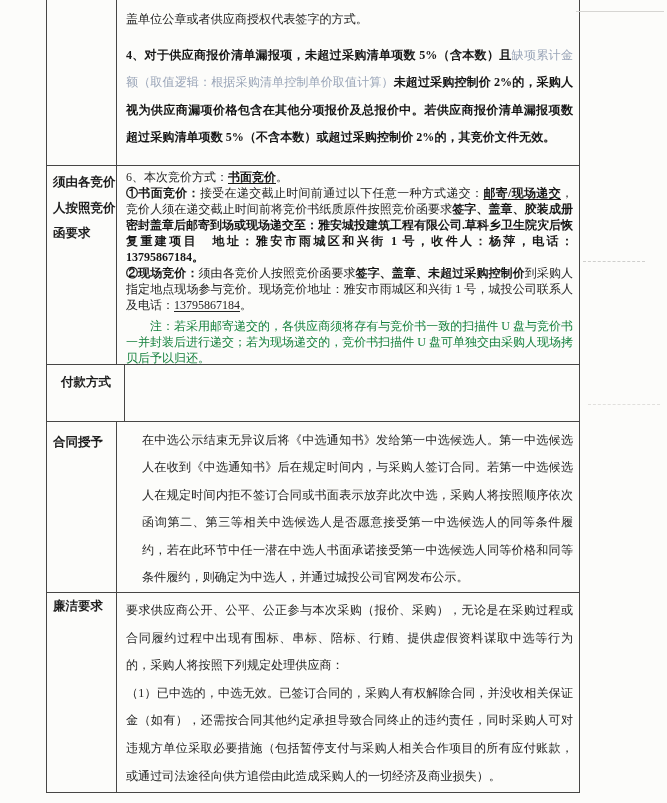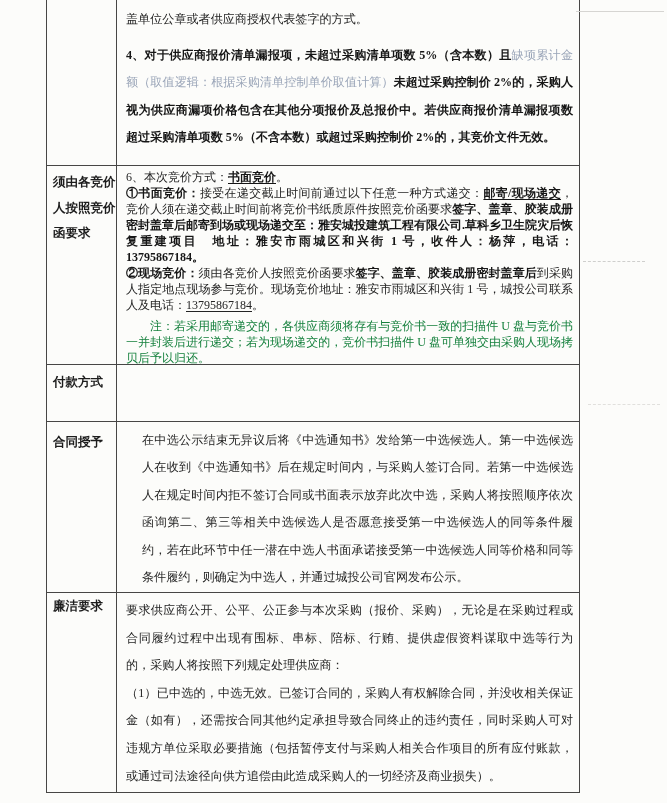--- a/index.html
+++ b/index.html
@@ -93,7 +93,7 @@
       <div class="cell content-cell">
         <p><span>6、本次竞价方式：</span><span class="b u">书面竞价</span><span>。</span></p>
         <p><span class="b">①书面竞价：</span><span>接受在递交截止时间前通过以下任意一种方式递交：</span><span class="b u">邮寄/现场递交</span><span>，竞价人须在递交截止时间前将竞价书纸质原件按照竞价函要求</span><span class="b">签字、盖章、胶装成册密封盖章后邮寄到场或现场递交至：雅安城投建筑工程有限公司.草科乡卫生院灾后恢复重建项目　地址：雅安市雨城区和兴街 1 号，收件人：杨萍，电话：13795867184。</span></p>
-        <p><span class="b">②现场竞价：</span><span>须由各竞价人按照竞价函要求</span><span class="b">签字、盖章、胶装成册密封盖章后</span><span>到采购人指定地点现场参与竞价。现场竞价地址：雅安市雨城区和兴街 1 号，城投公司联系人及电话：</span><span class="u">13795867184</span><span>。</span></p>
+        <p><span class="b">②现场竞价：</span><span>须由各竞价人按照竞价函要求</span><span class="b">签字、盖章、未超过采购控制价</span><span>到采购人指定地点现场参与竞价。现场竞价地址：雅安市雨城区和兴街 1 号，城投公司联系人及电话：</span><span class="u">13795867184</span><span>。</span></p>
         <p class="note"><span class="c-gray">注：若采用邮寄递交的，各供应商须将存有与竞价书一致的扫描件 U 盘与竞价书一并封装后进行递交；若为现场递交的，竞价书扫描件 U 盘可单独交由采购人现场拷贝后予以归还。</span></p>
       </div>
     </section>

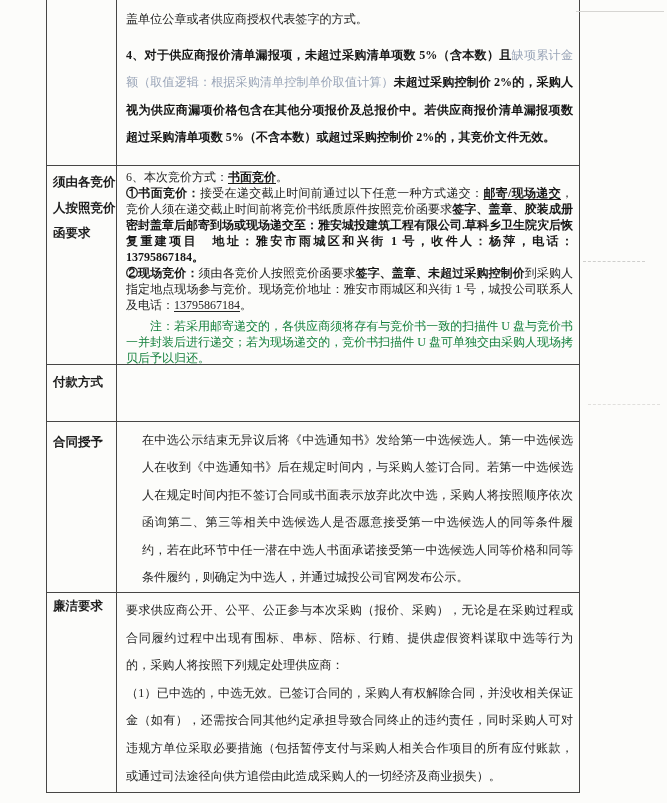--- a/index.html
+++ b/index.html
@@ -55,7 +55,7 @@
   
   .rC{height:57px;}
   .rC .content-cell{padding-top:2px;line-height:27.5px;}
-  .rC .label-cell{padding-top:4px;}
+  .rC .label-cell{padding-top:4px;margin-left:8px;}
 
   
   .rD{height:171px;gap:16px;}

